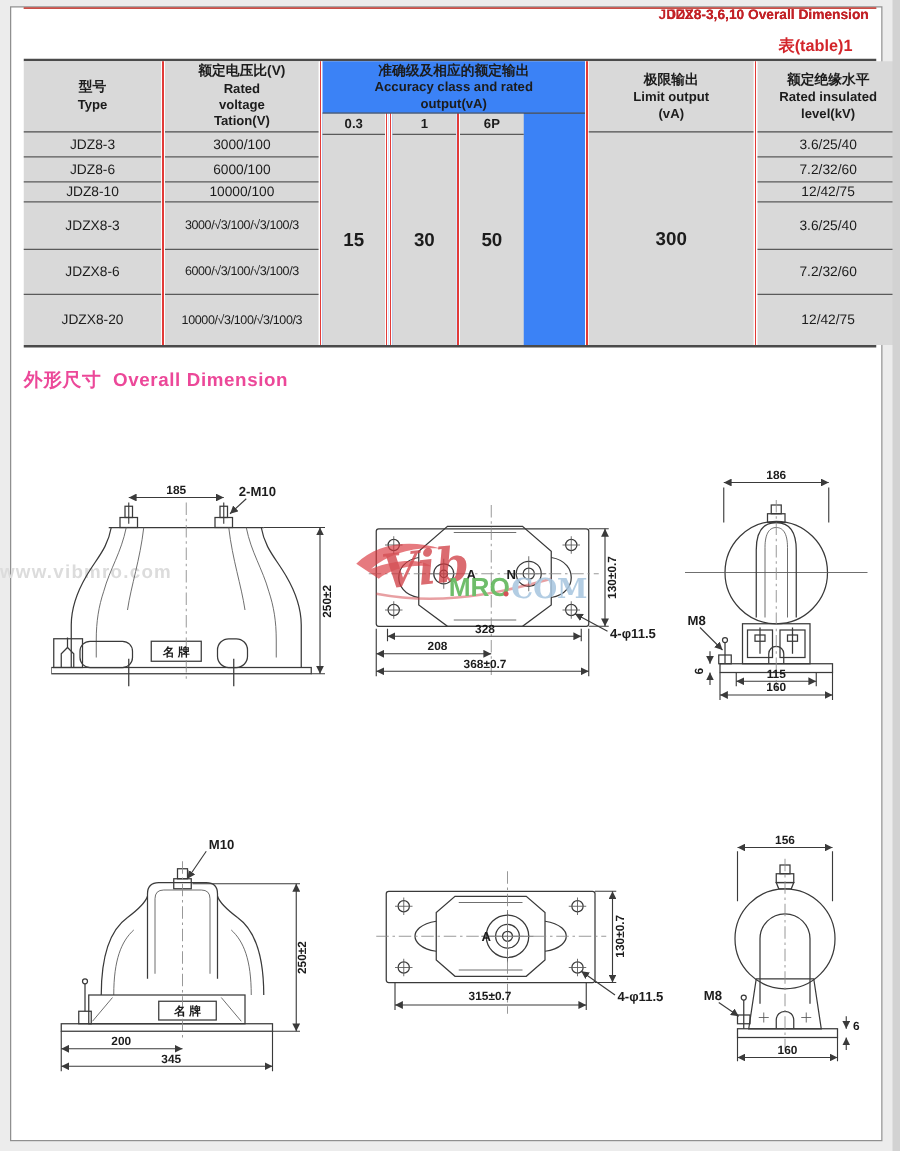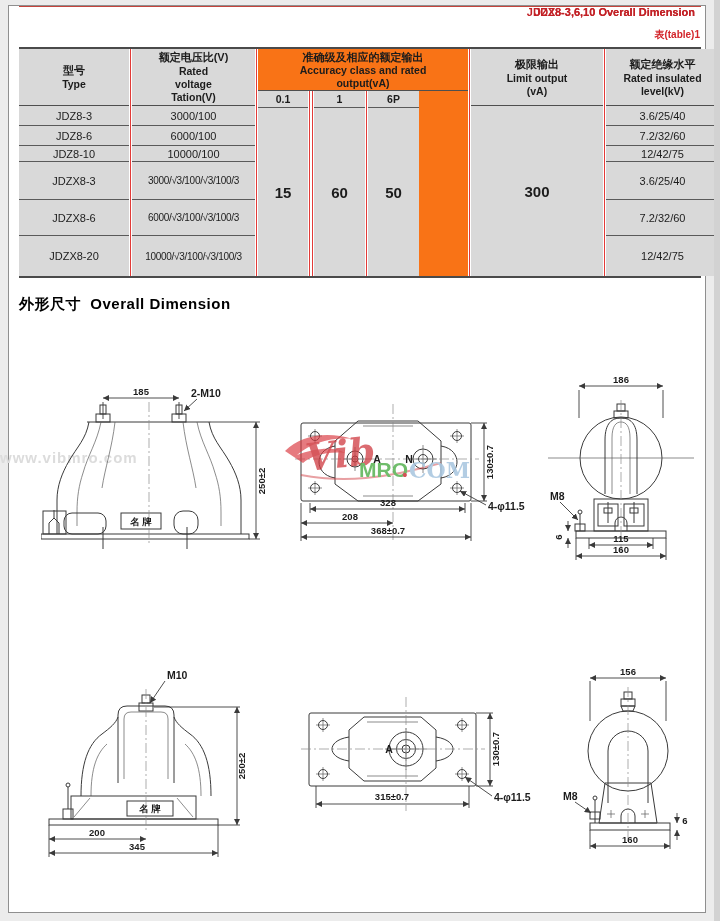--- a/index.html
+++ b/index.html
@@ -8,7 +8,7 @@
   .screen{position:absolute;inset:0}
   .page{position:absolute;left:8px;top:5px;width:698px;height:908px;background:#fff;border:1px solid #8f8f8f}
   .edge{position:absolute;right:0;top:0;width:6px;height:100%;background:#d2d2d2}
-  .tag{position:absolute;top:22px;right:5px;font-size:10px;font-weight:bold;color:#d3242a}
+  .tag{position:absolute;top:22px;right:23px;font-size:13px;font-weight:bold;color:#d3242a}
 
   
   .tbl{position:absolute;left:10px;top:41px;width:682px;height:231px;display:flex;

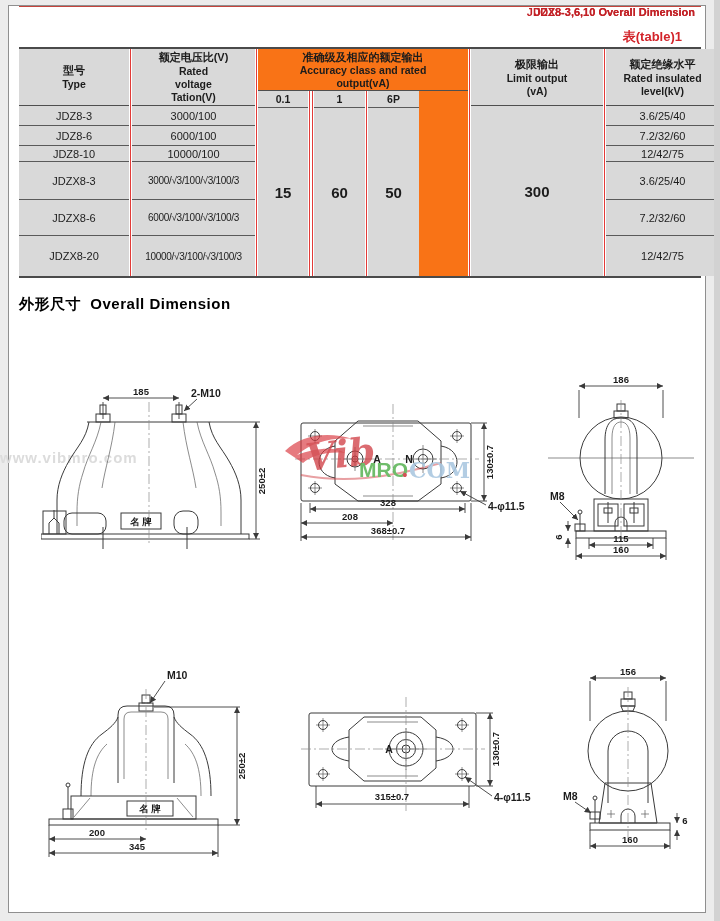--- a/index.html
+++ b/index.html
@@ -24,7 +24,7 @@
         color:#1c1c1c;border-bottom:1px solid #5a5a5a;text-align:center}
   .rA,.rB{height:20px}.rC{height:16px}.rD{height:38px}.rE{height:36px}.rF{height:40px;border-bottom:none}
   .sm{font-size:10px;letter-spacing:-0.3px}
-  .grp{display:flex;flex-direction:column;background:#f97316}
+  .grp{display:flex;flex-direction:column;background:#3b82f6}
   .th3{height:42px;border-bottom:1px solid #4f4f4f;display:flex;flex-direction:column;
        justify-content:center;align-items:center;text-align:center}
   .subrow{display:flex;flex:1}

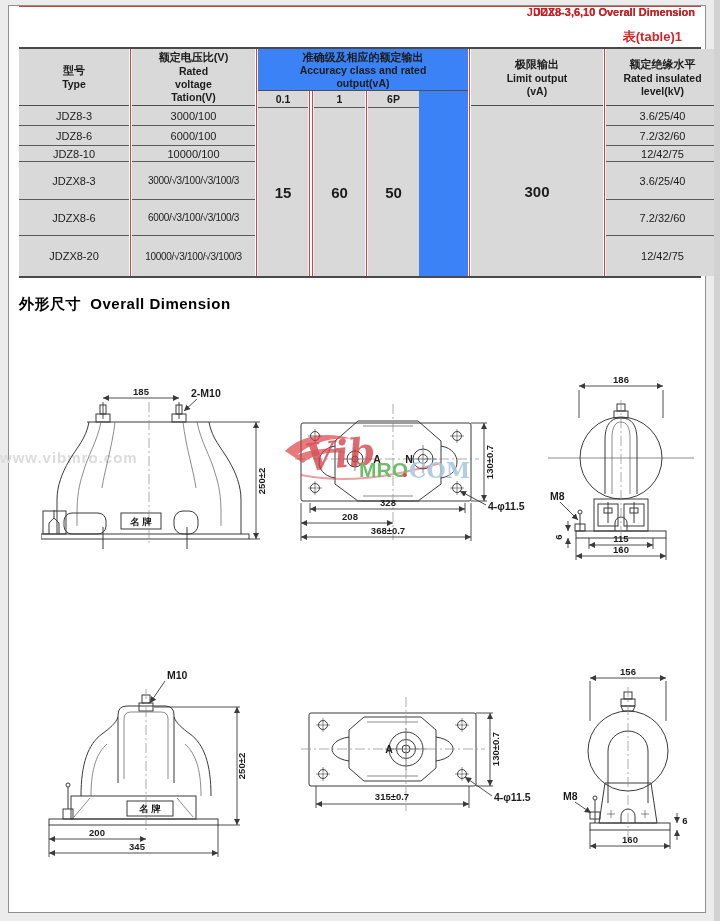--- a/index.html
+++ b/index.html
@@ -106,7 +106,7 @@
       </div>
       <div class="subrow">
         <div class="subcol" style="width:50px">
-          <div class="sth">0.1</div>
+          <div class="sth">0.3</div>
           <div class="merged">15</div>
         </div>
         <div class="vdiv"></div>

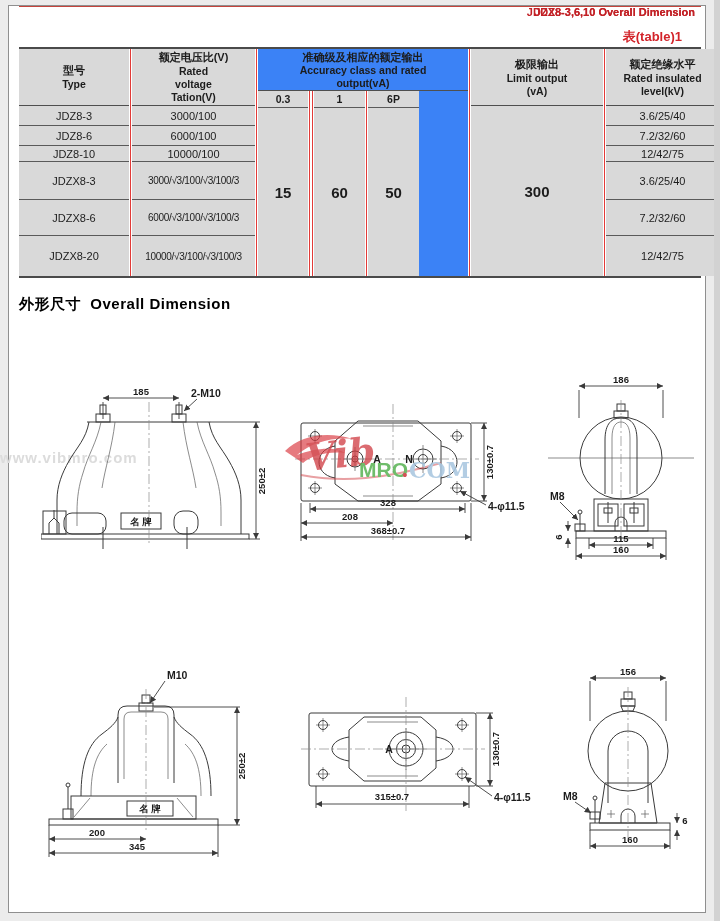--- a/index.html
+++ b/index.html
@@ -113,7 +113,7 @@
         <div class="vdiv"></div>
         <div class="subcol" style="width:51px">
           <div class="sth">1</div>
-          <div class="merged">60</div>
+          <div class="merged">30</div>
         </div>
         <div class="vdiv"></div>
         <div class="subcol" style="width:51px">

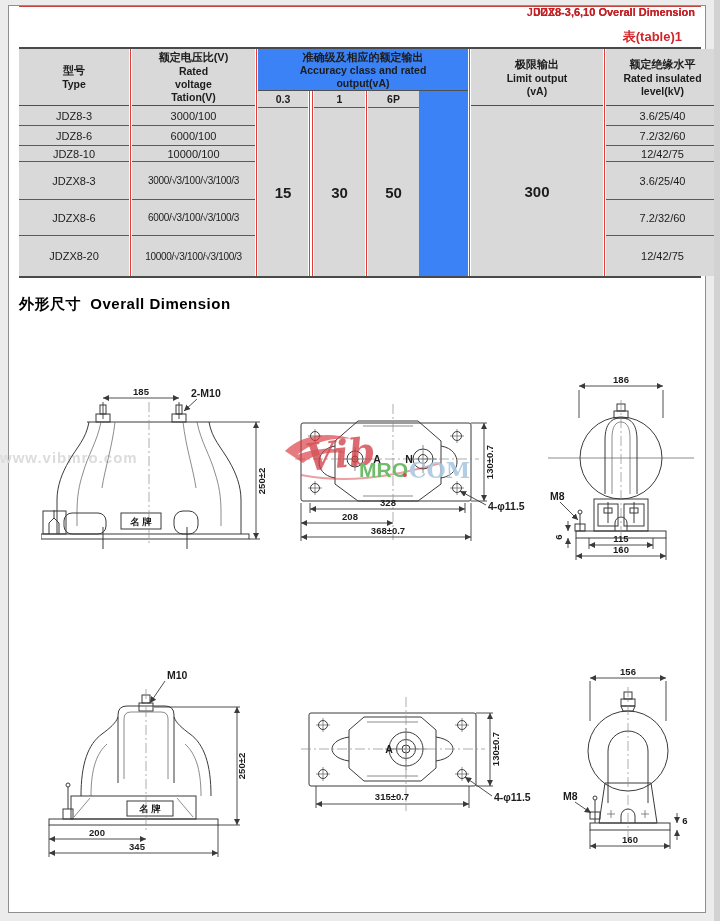--- a/index.html
+++ b/index.html
@@ -35,7 +35,7 @@
   .merged{flex:1;display:flex;align-items:center;justify-content:center;font-size:15px;font-weight:bold;color:#1c1c1c}
 
   
-  .sec{position:absolute;left:10px;top:289px;color:#000000;font-weight:bold;font-size:15px;letter-spacing:.5px}
+  .sec{position:absolute;left:10px;top:289px;color:#ec4899;font-weight:bold;font-size:15px;letter-spacing:.5px}
   .rule{position:absolute;left:10px;width:682px;height:1px;background:#c5443c}
   .rule1{top:317}.rule2{top:608}
   .cap{position:absolute;right:10px;color:#c22126;font-weight:bold;font-size:11px}

